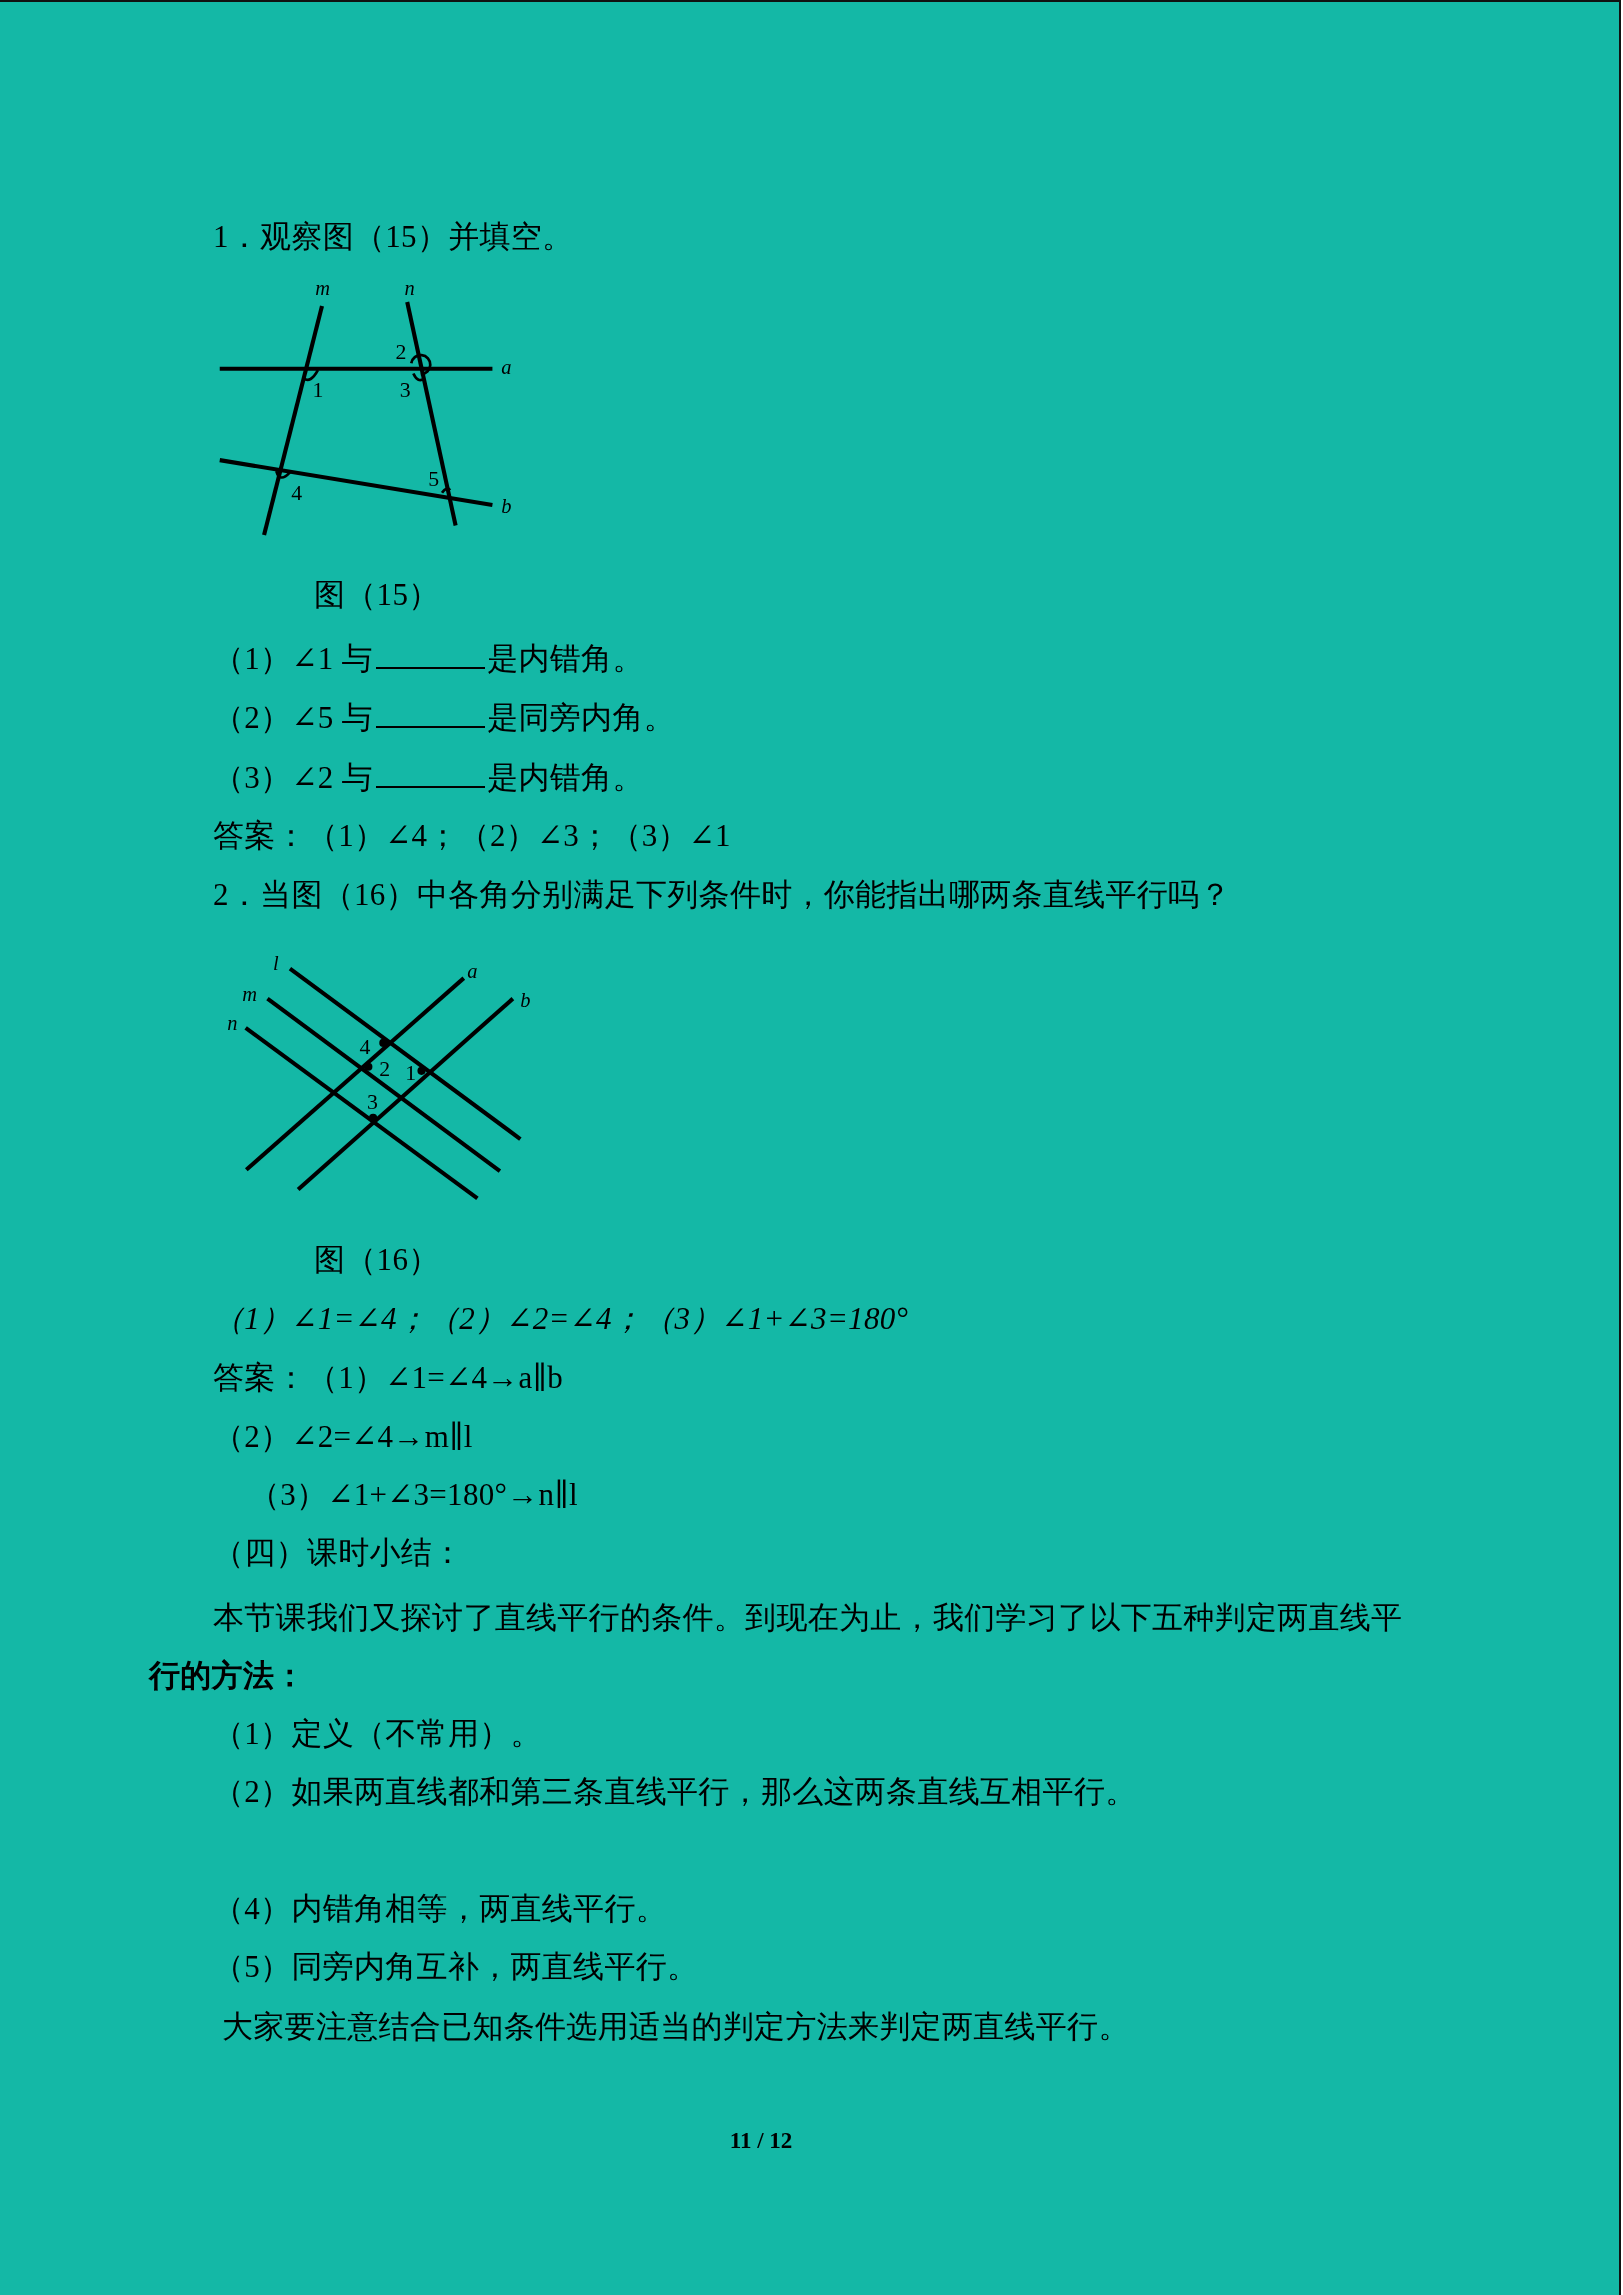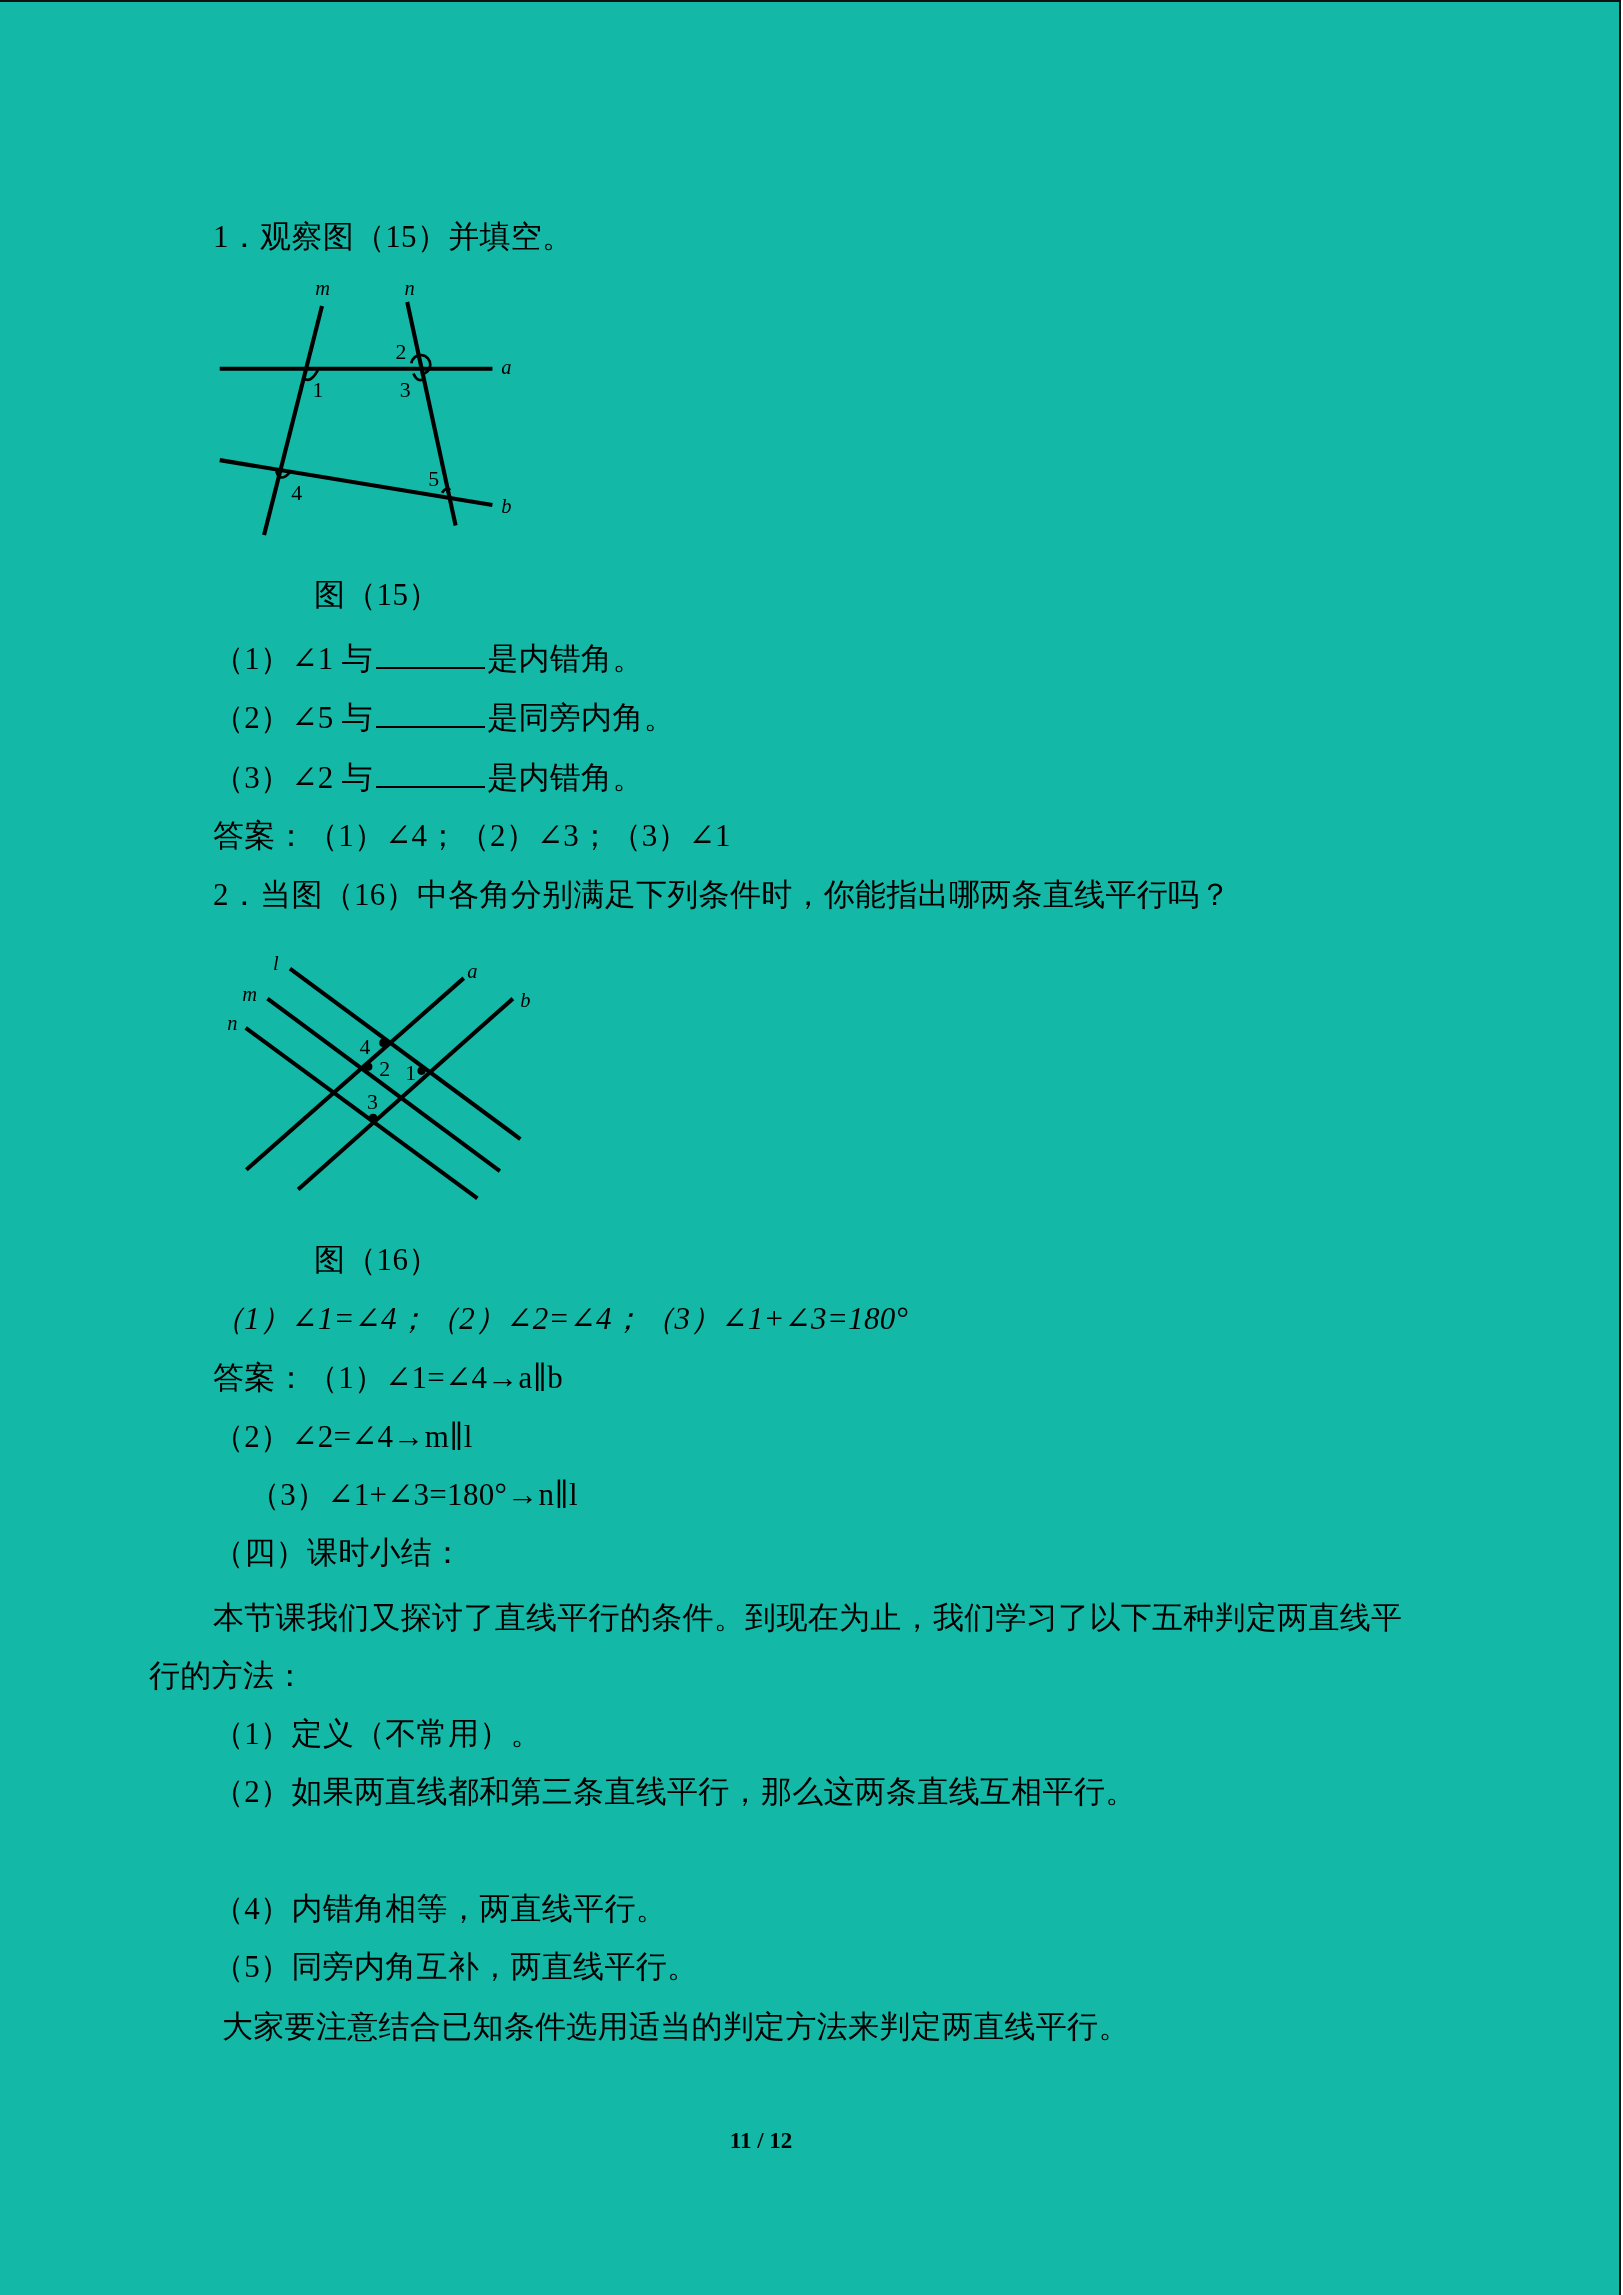--- a/index.html
+++ b/index.html
@@ -117,7 +117,7 @@
 
   <div class="line" style="left:213px; top:1532px;">（四）课时小结：</div>
   <div class="line" style="left:213px; top:1597px;">本节课我们又探讨了直线平行的条件。到现在为止，我们学习了以下五种判定两直线平</div>
-  <div class="line" style="left:149px; top:1655px;">行的方法：</div>
+  <div class="line" style="left:149px; top:1655px;font-weight:bold;">行的方法：</div>
   <div class="line" style="left:213px; top:1713px;">（1）定义（不常用）。</div>
   <div class="line" style="left:213px; top:1771px;">（2）如果两直线都和第三条直线平行，那么这两条直线互相平行。</div>
   <div class="line" style="left:213px; top:1888px;">（4）内错角相等，两直线平行。</div>

